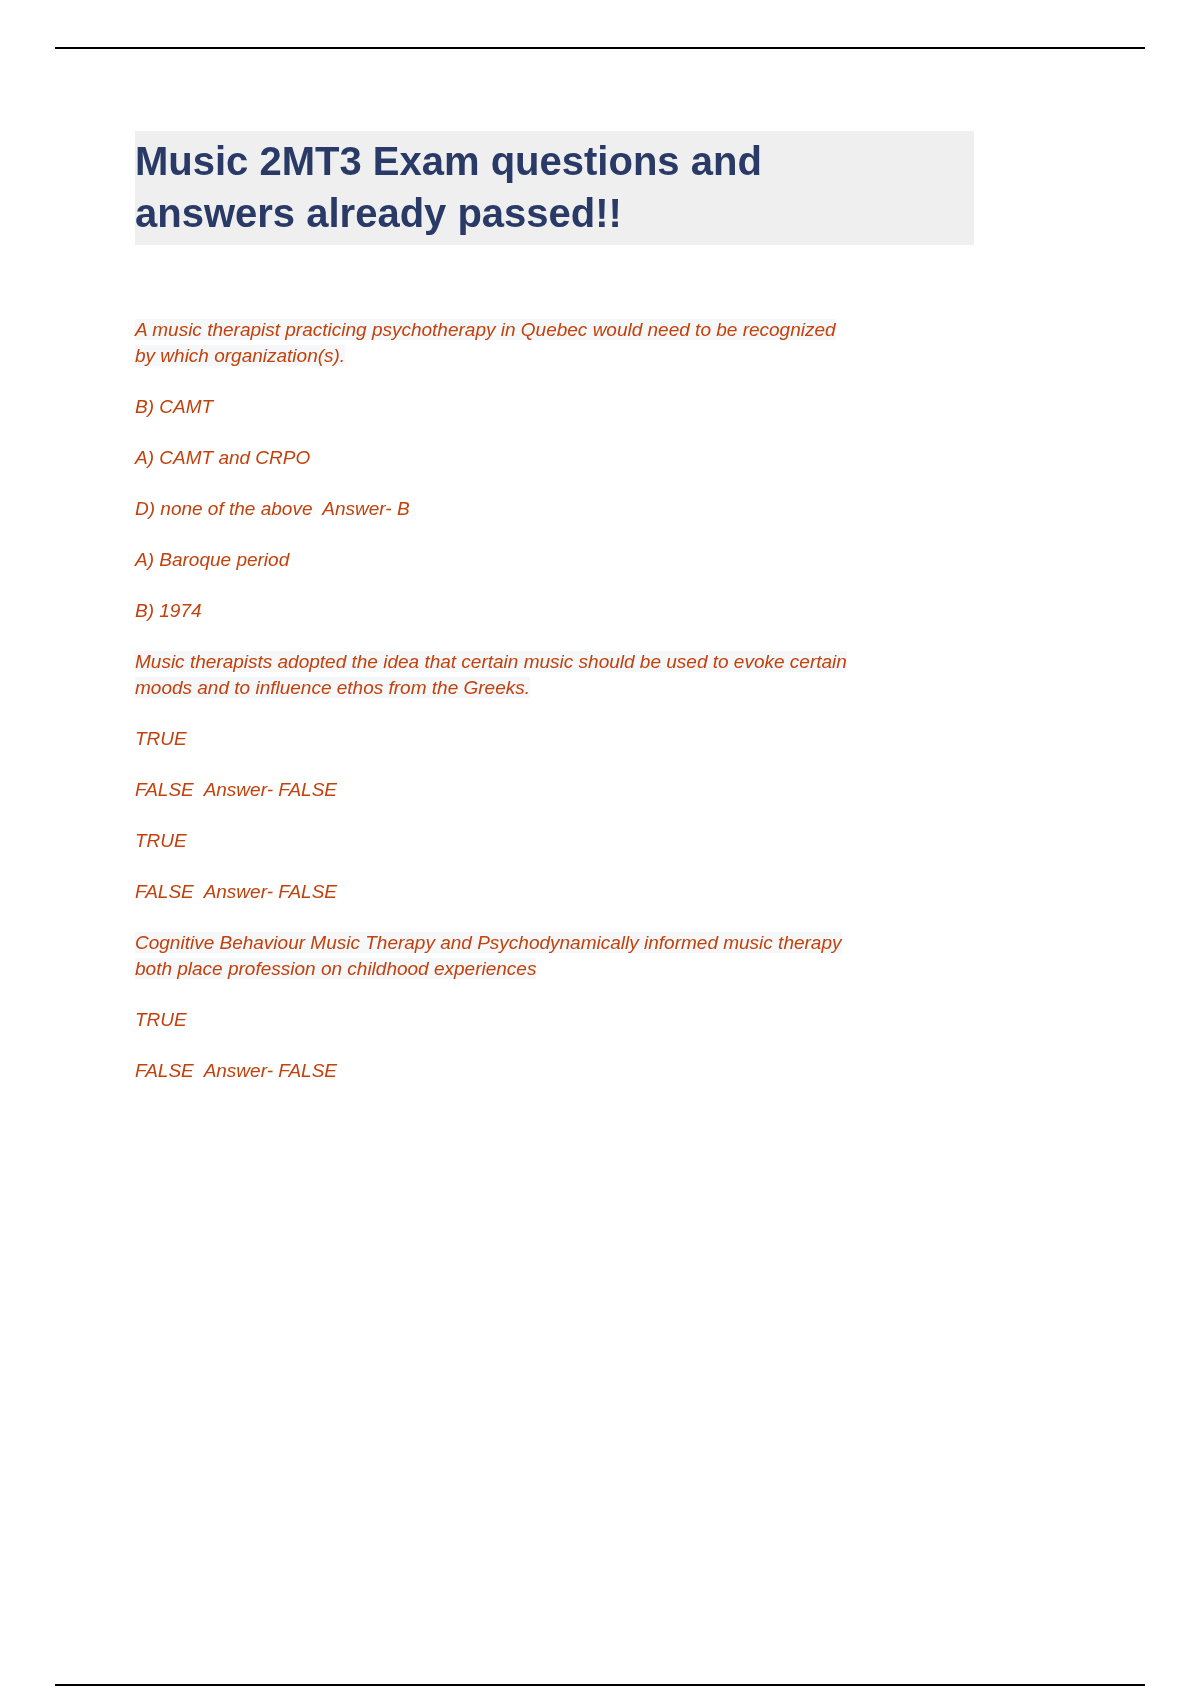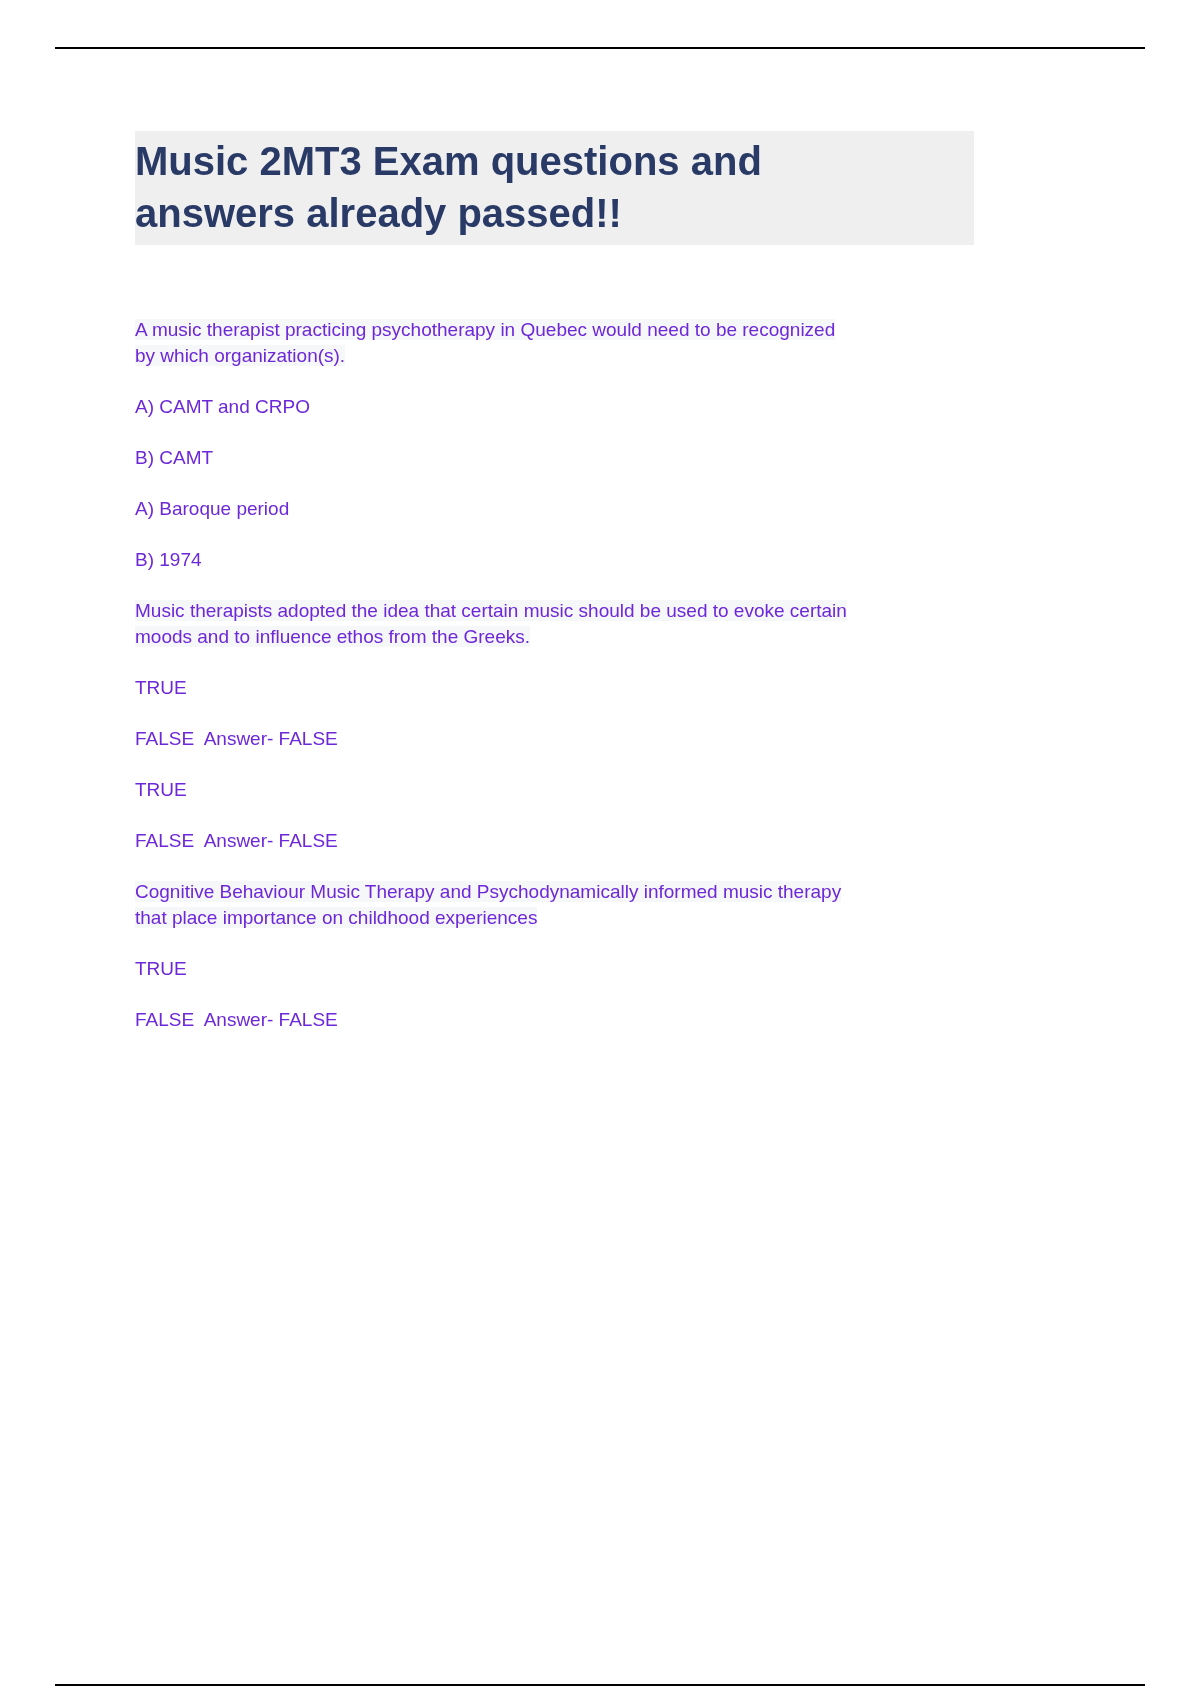--- a/index.html
+++ b/index.html
@@ -51,9 +51,10 @@
   .para {
     font-size: 19px;
     line-height: 26px;
-    color: #6d28d9;
+    color: #c2410c;
     margin: 0 0 25px 0;
     white-space: pre-wrap;
+    font-style: italic;
   }
   .q-text {
     background: #f6f7f8;

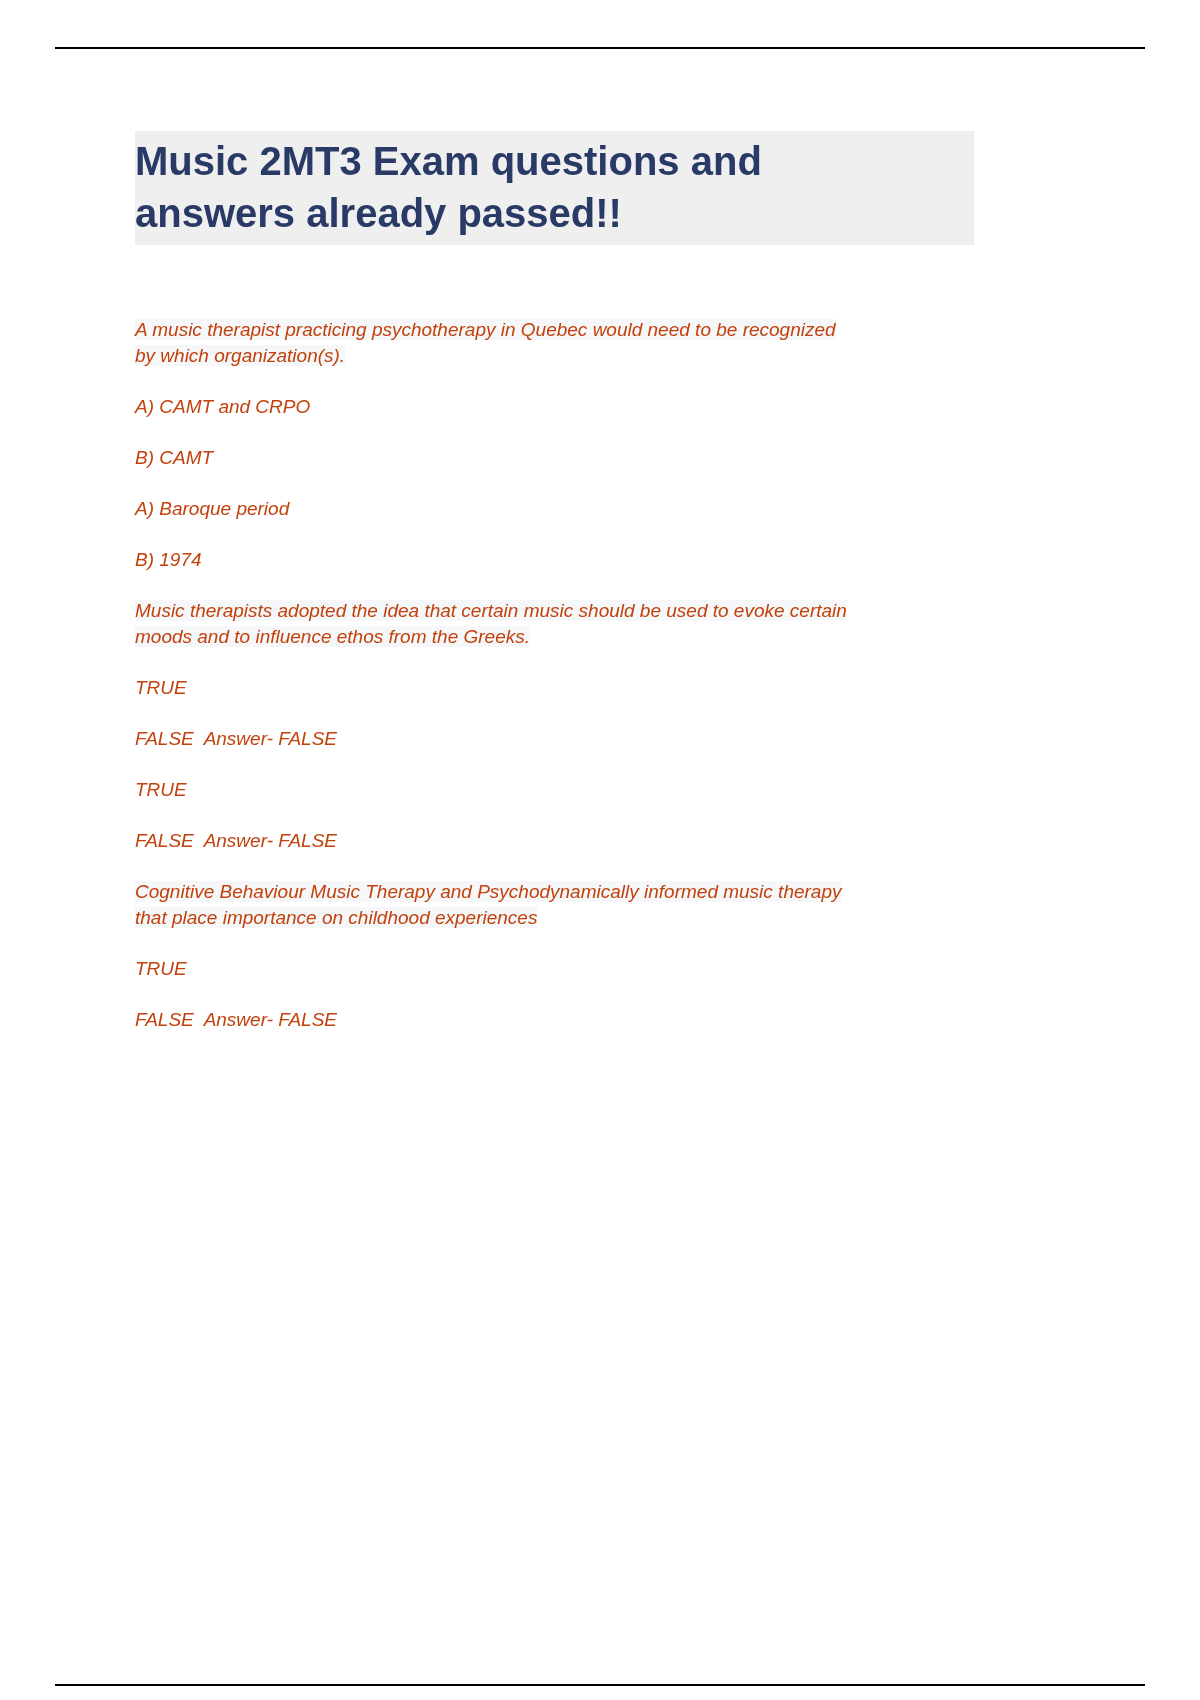--- a/index.html
+++ b/index.html
@@ -76,8 +76,8 @@
 
     <p class="para"><span class="q-text">A music therapist practicing psychotherapy in Quebec would need to be recognized
 by which organization(s).</span></p>
+    <p class="para">B) CAMT</p>
     <p class="para">A) CAMT and CRPO</p>
-    <p class="para">B) CAMT</p>
 
     <p class="para">A) Baroque period</p>
     <p class="para">B) 1974</p>

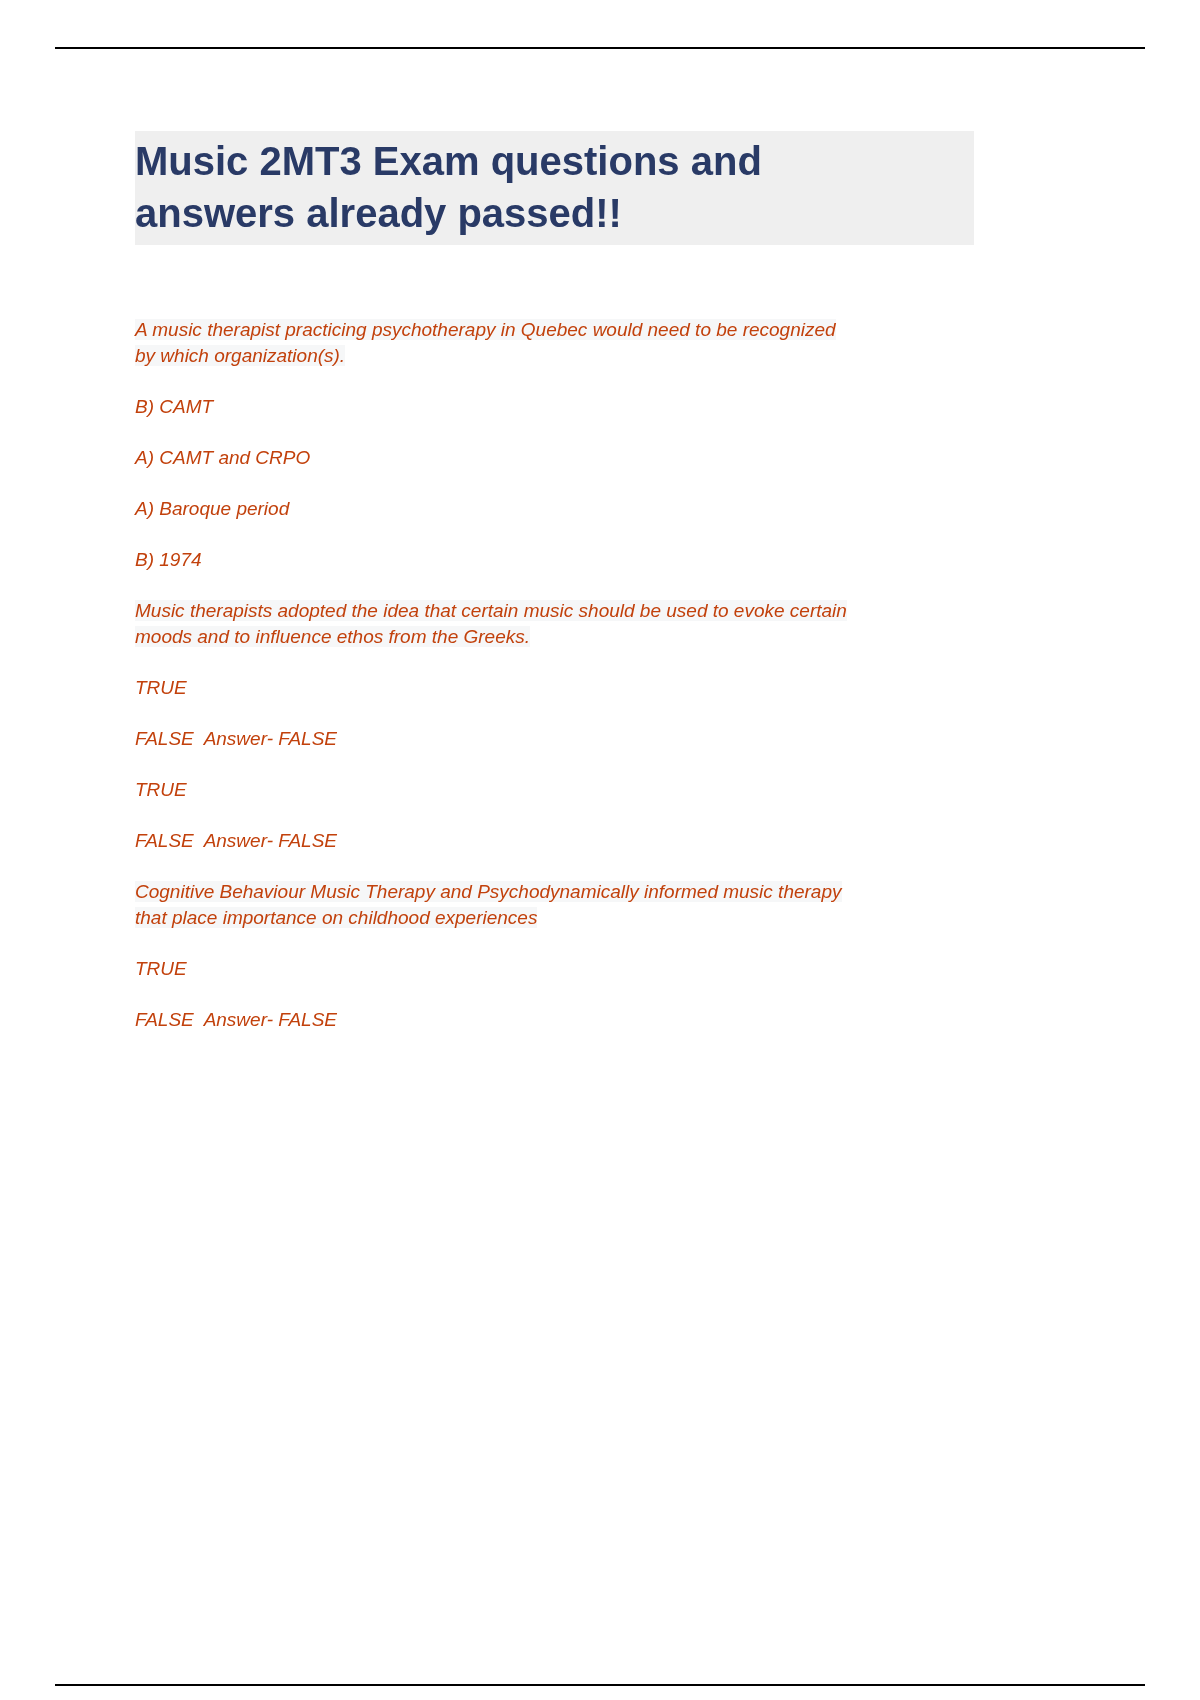--- a/index.html
+++ b/index.html
@@ -78,6 +78,7 @@
 by which organization(s).</span></p>
     <p class="para">B) CAMT</p>
     <p class="para">A) CAMT and CRPO</p>
+    <p class="para">D) none of the above  Answer- B</p>
 
     <p class="para">A) Baroque period</p>
     <p class="para">B) 1974</p>

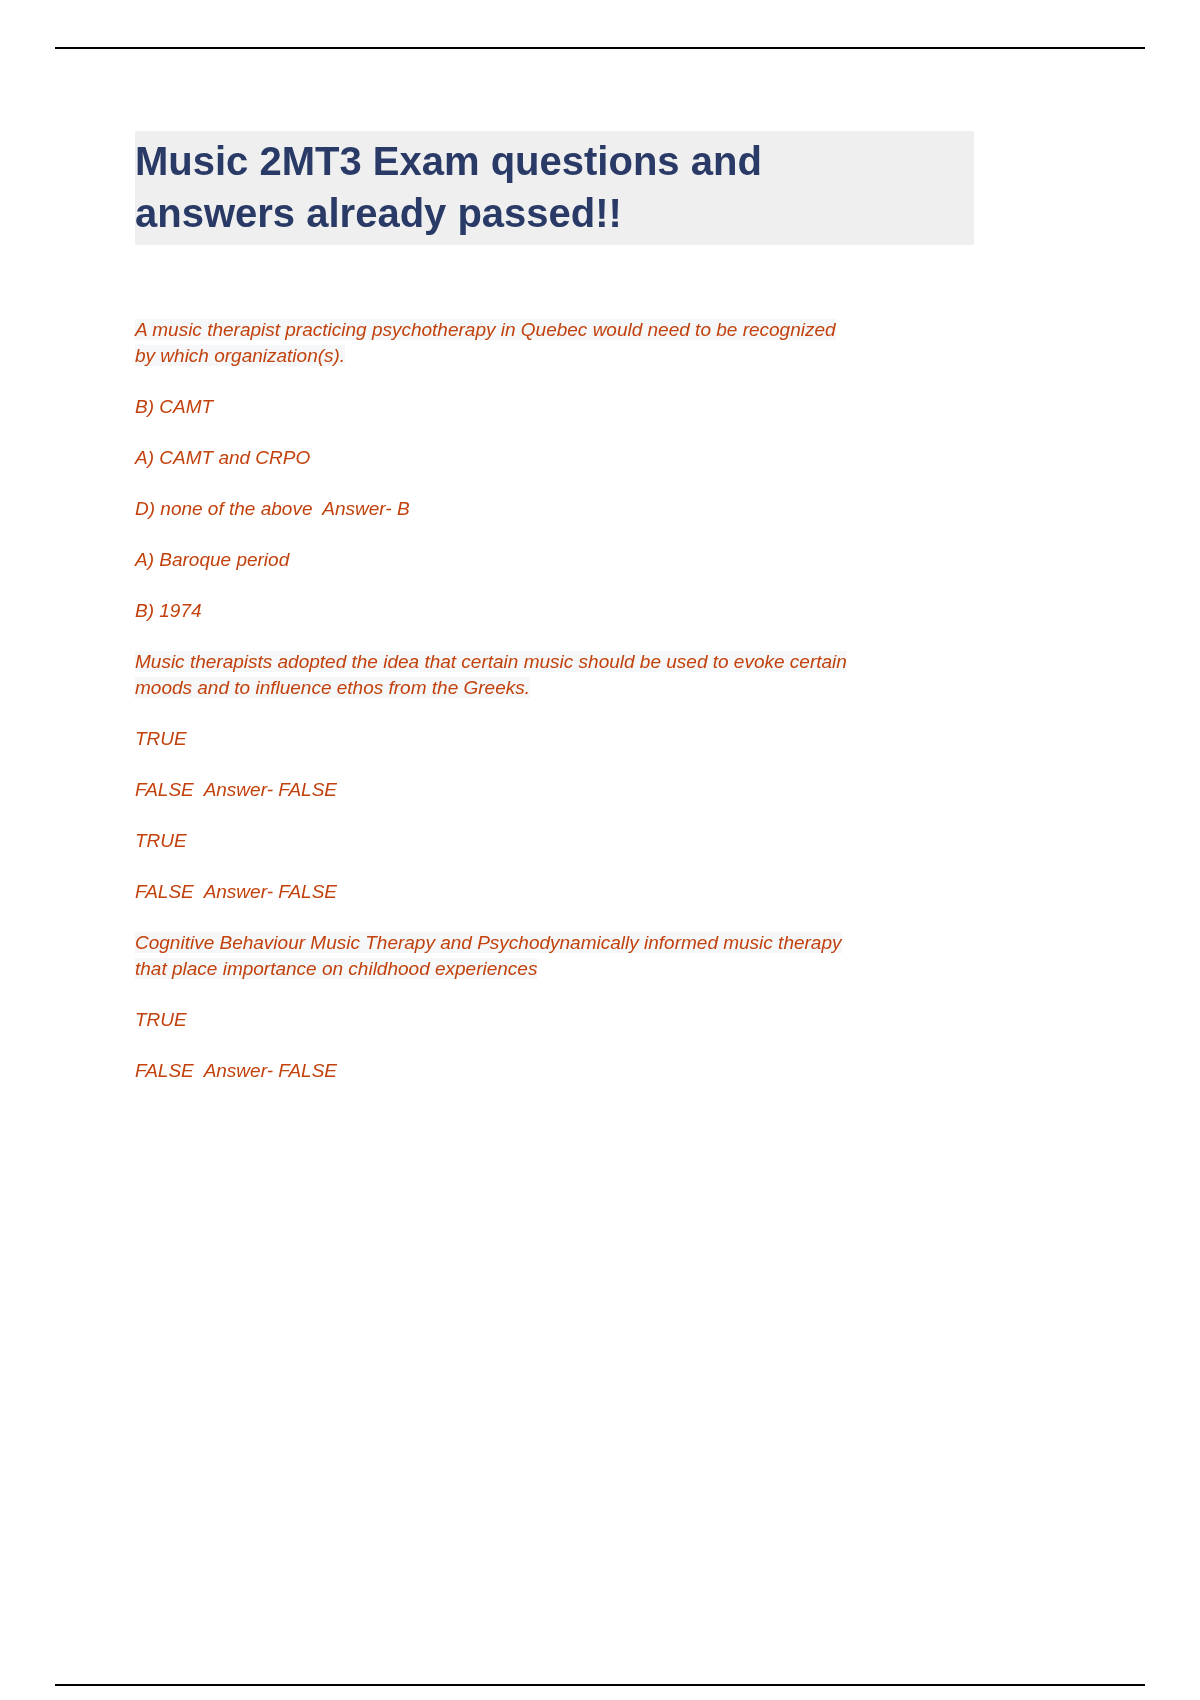--- a/index.html
+++ b/index.html
@@ -92,7 +92,7 @@
     <p class="para">FALSE  Answer- FALSE</p>
 
     <p class="para"><span class="q-text">Cognitive Behaviour Music Therapy and Psychodynamically informed music therapy
-that place importance on childhood experiences</span></p>
+both place profession on childhood experiences</span></p>
     <p class="para">TRUE</p>
     <p class="para">FALSE  Answer- FALSE</p>
 

